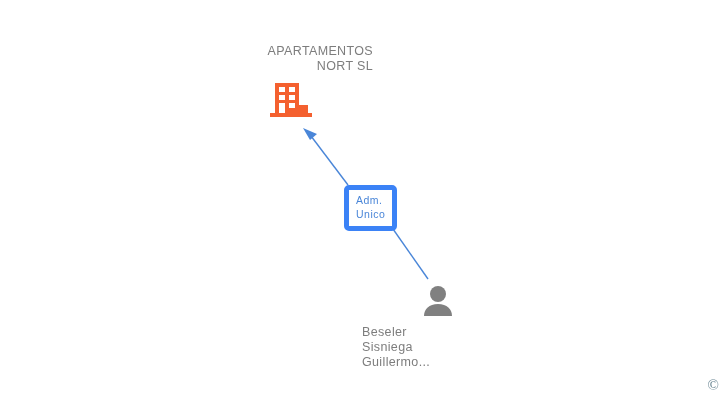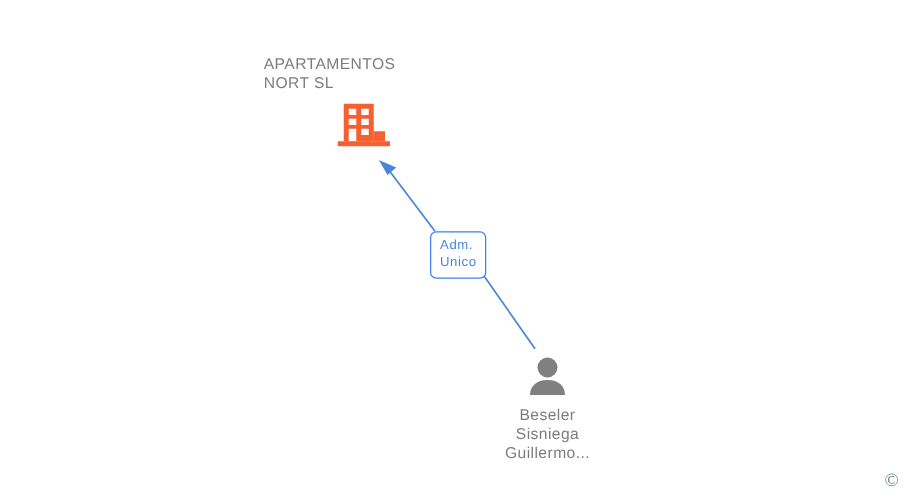--- a/index.html
+++ b/index.html
@@ -40,7 +40,7 @@
     left: 211px;
     top: 44px;
     width: 162px;
-    text-align: left;
+    text-align: right;
   }
   #company-name {
     font-size: 12.5px;

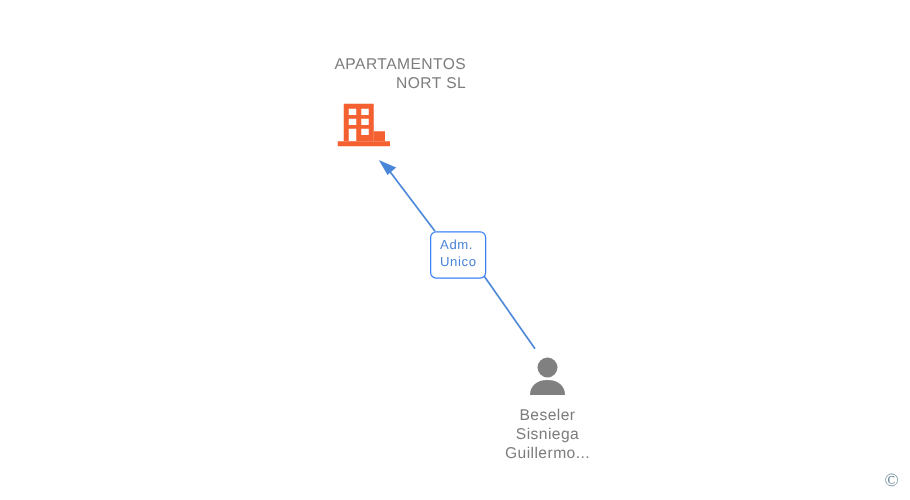--- a/index.html
+++ b/index.html
@@ -64,7 +64,7 @@
     top: 185px;
     min-width: 43px;
     padding: 4px 7px 5px 7px;
-    border: 1px solid #3b82f6;
+    border: 5px solid #3b82f6;
     border-radius: 5px;
     background: #ffffff;
     color: #4a86d8;

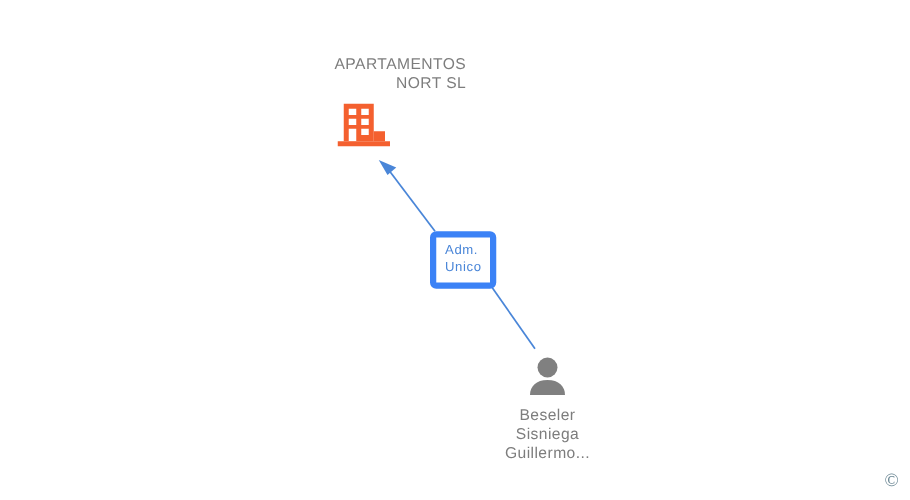--- a/index.html
+++ b/index.html
@@ -82,7 +82,7 @@
     left: 362px;
     top: 284px;
     width: 152px;
-    text-align: center;
+    text-align: left;
   }
   #person-icon-wrap {
     height: 33px;

